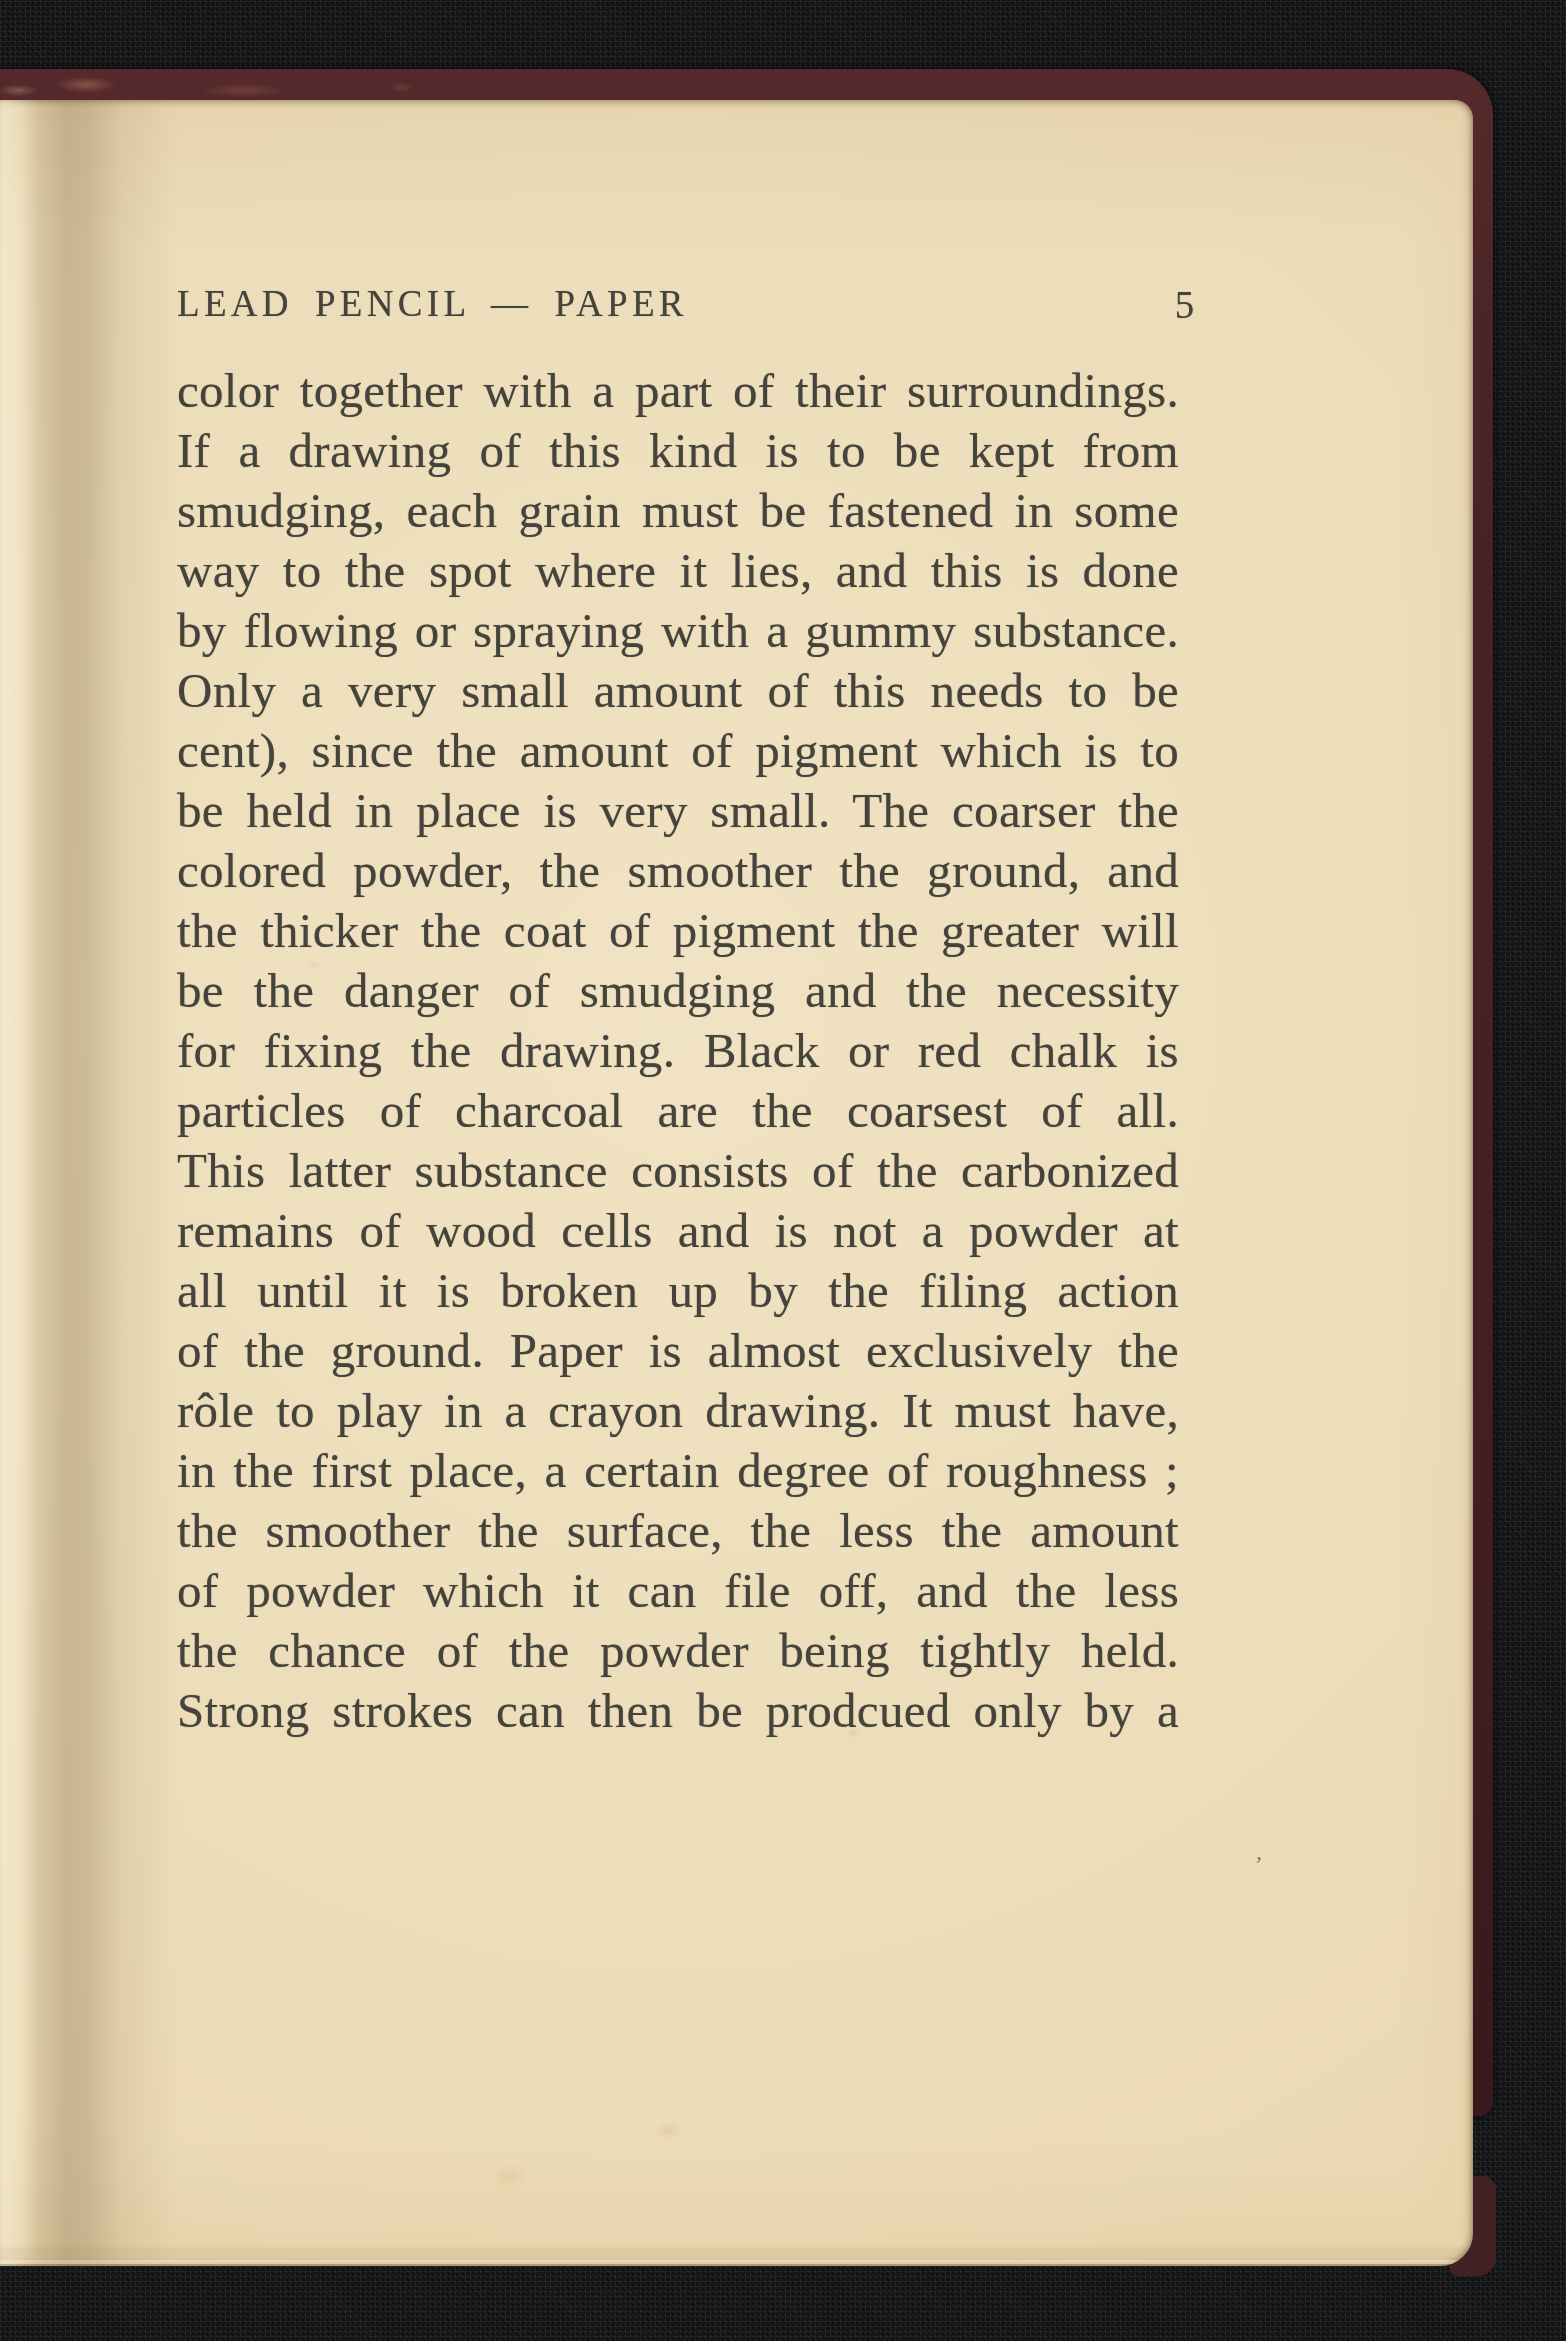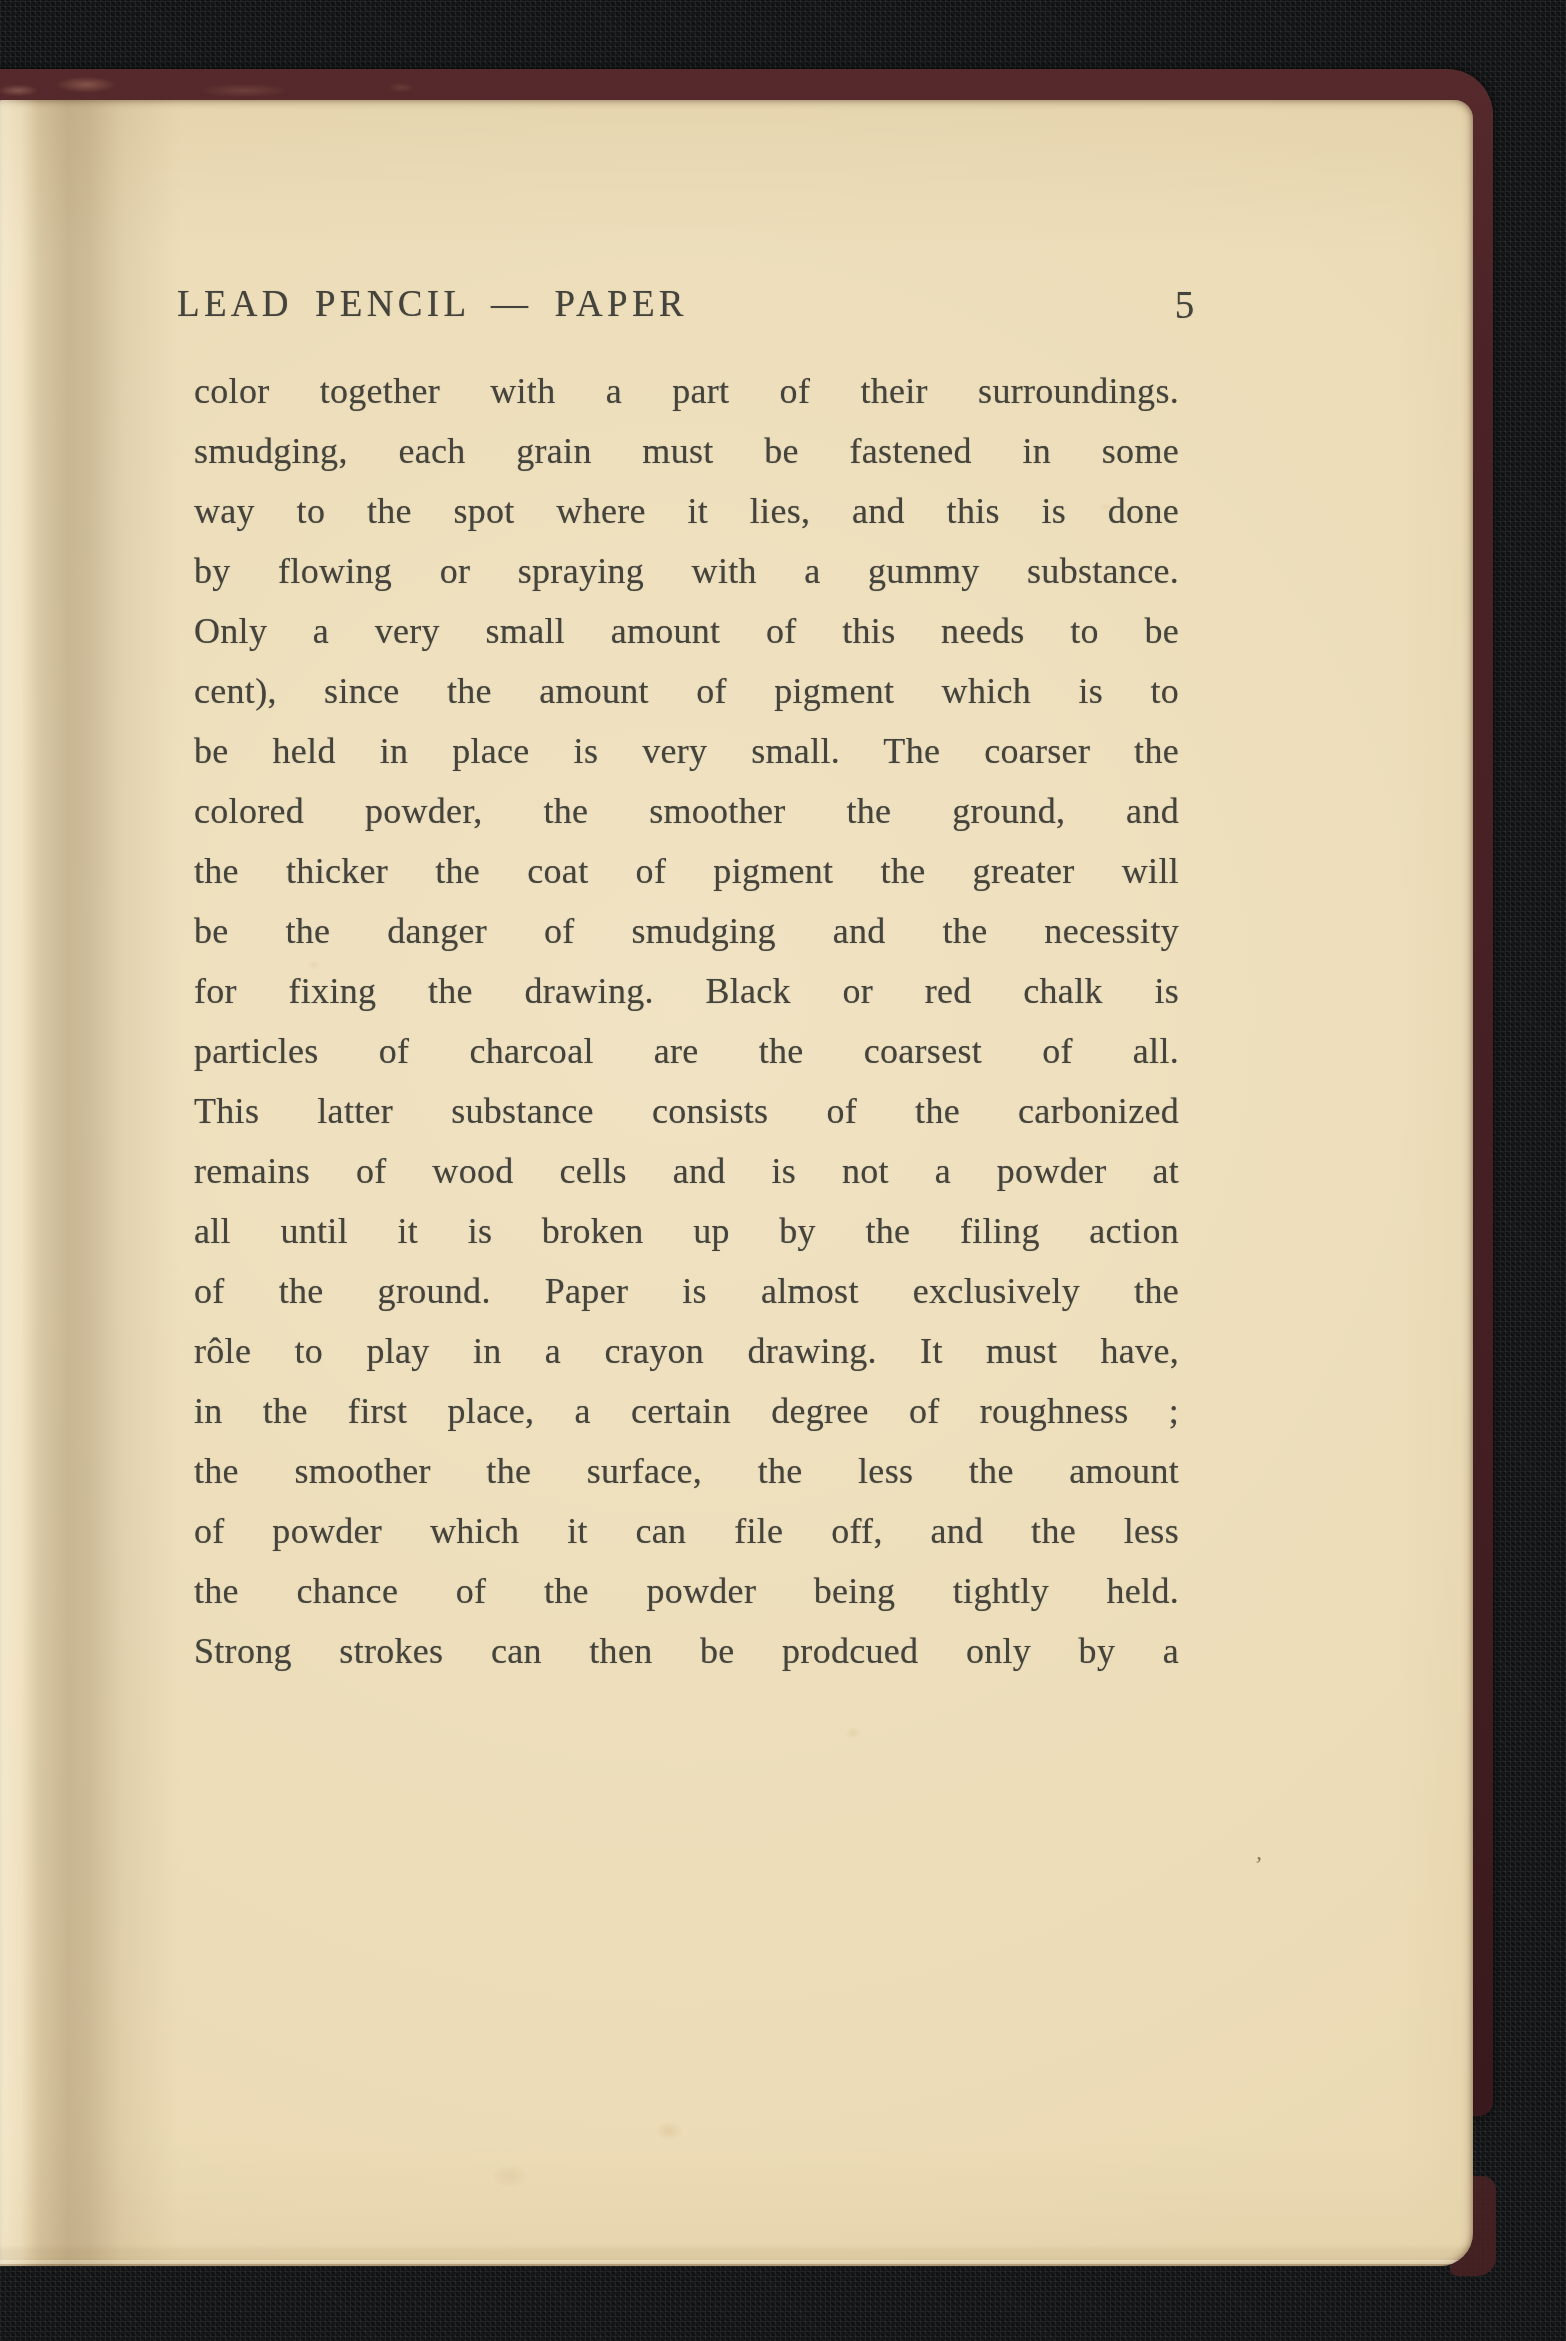--- a/index.html
+++ b/index.html
@@ -152,14 +152,13 @@
   .body-text .line {
     height: 60px;
     line-height: 60px;
-    font-size: 36px;
+    font-size: 49px;
     letter-spacing: 0.3px;
     word-spacing: 2.1px;
     text-align: justify;
     text-align-last: justify;
     white-space: nowrap;
     text-shadow: 0 0 1px rgba(69,68,60,0.50);
-    margin-left: 17px;
   }
 
   

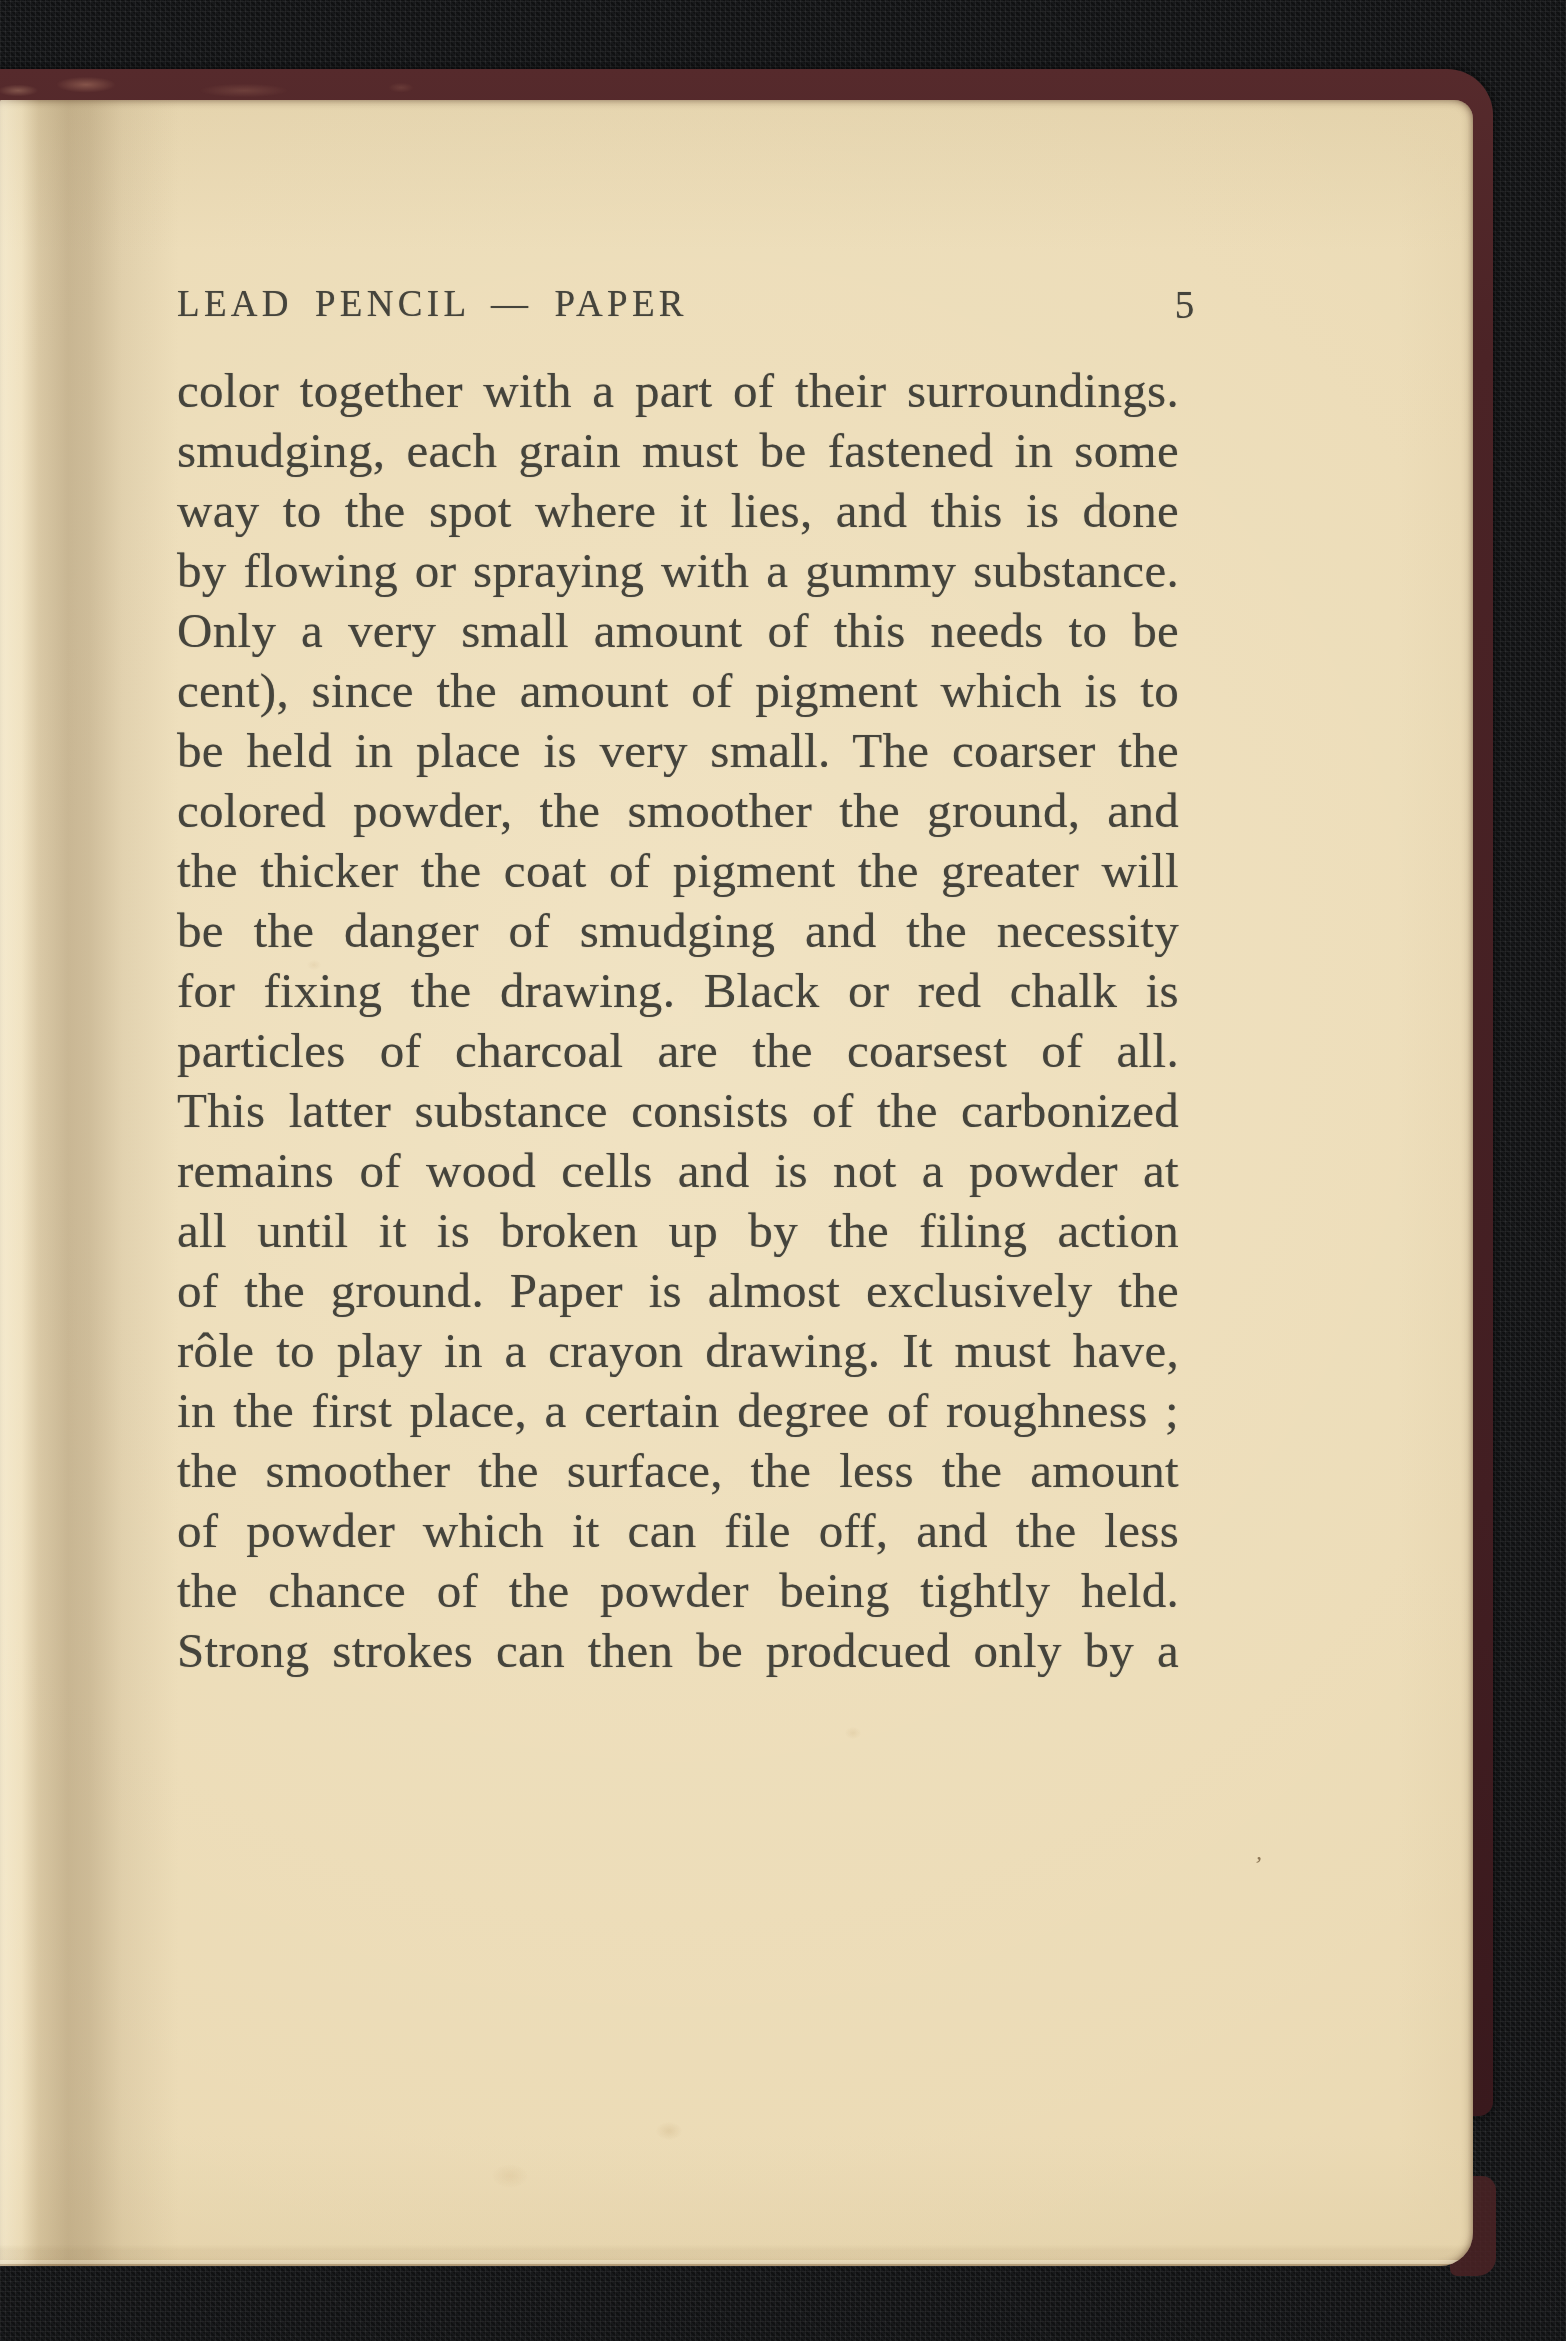--- a/index.html
+++ b/index.html
@@ -190,6 +190,7 @@
 
     <div class="body-text">
         <div class="line">color together with a part of their surroundings.</div>
+        <div class="line">If a drawing of this kind is to be kept from</div>
         <div class="line">smudging, each grain must be fastened in some</div>
         <div class="line">way to the spot where it lies, and this is done</div>
         <div class="line">by flowing or spraying with a gummy substance.</div>

